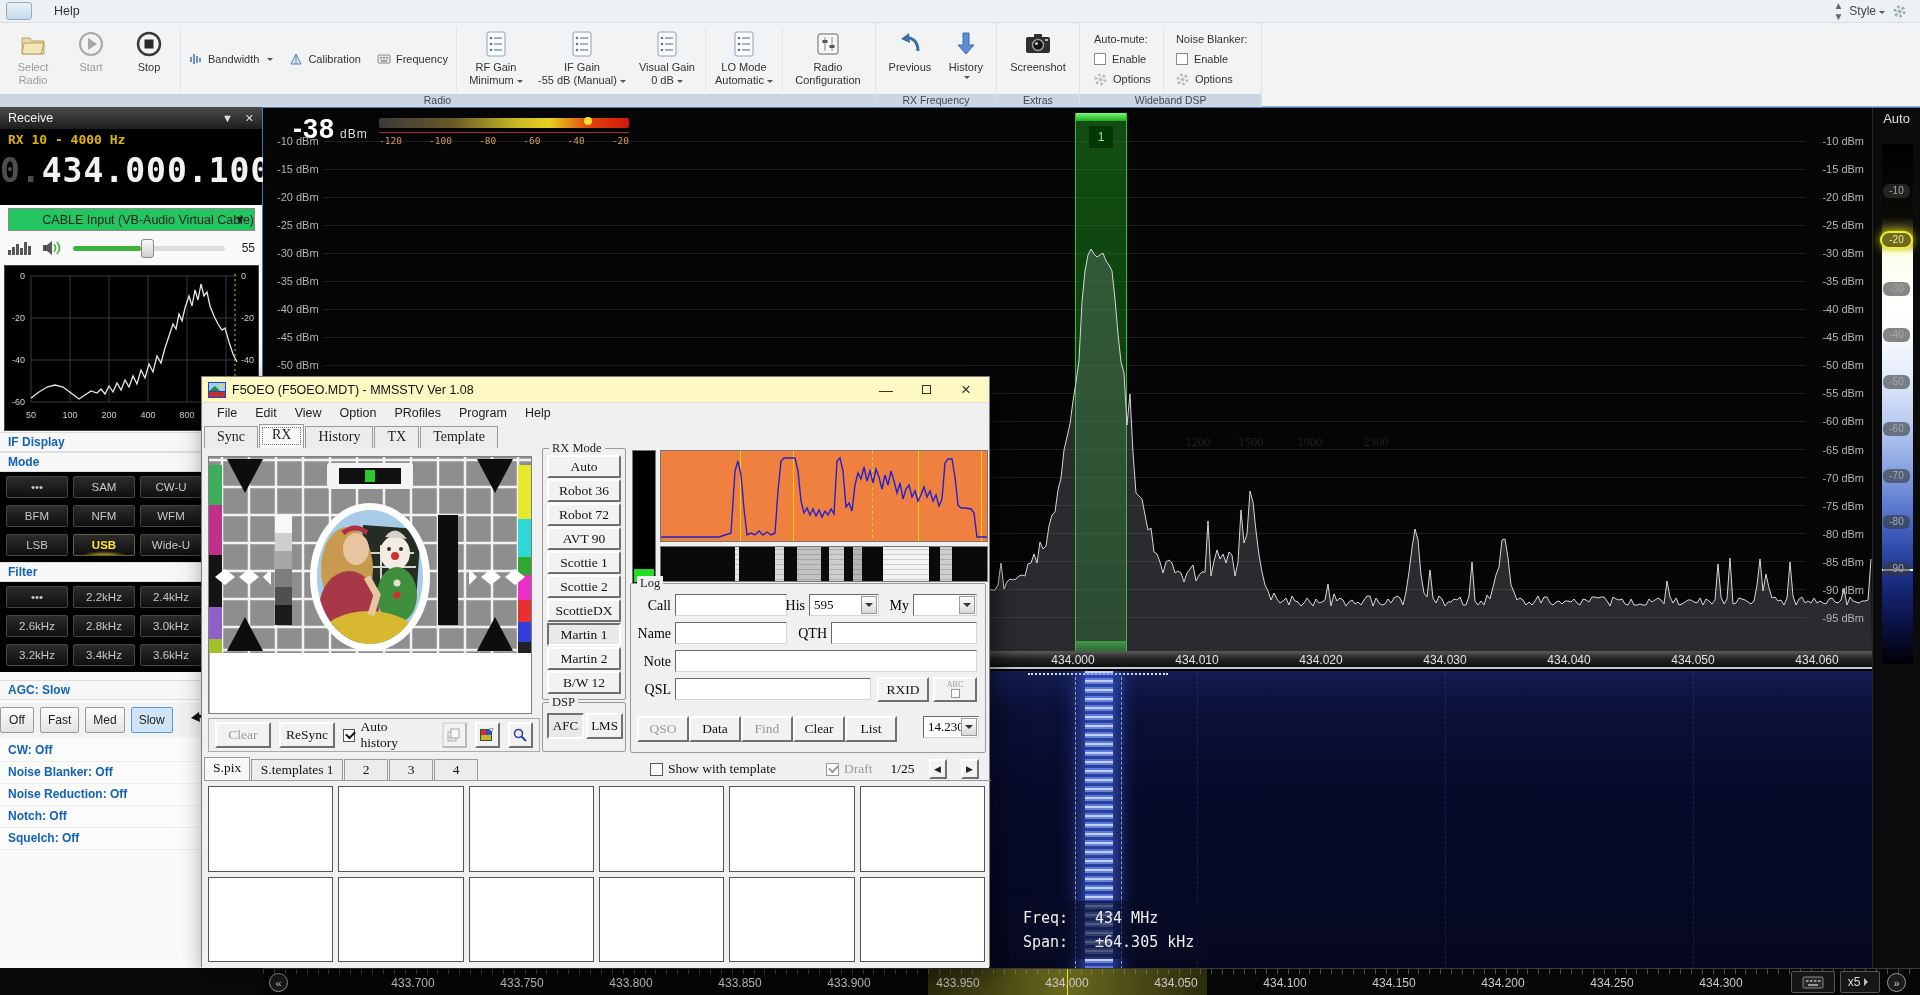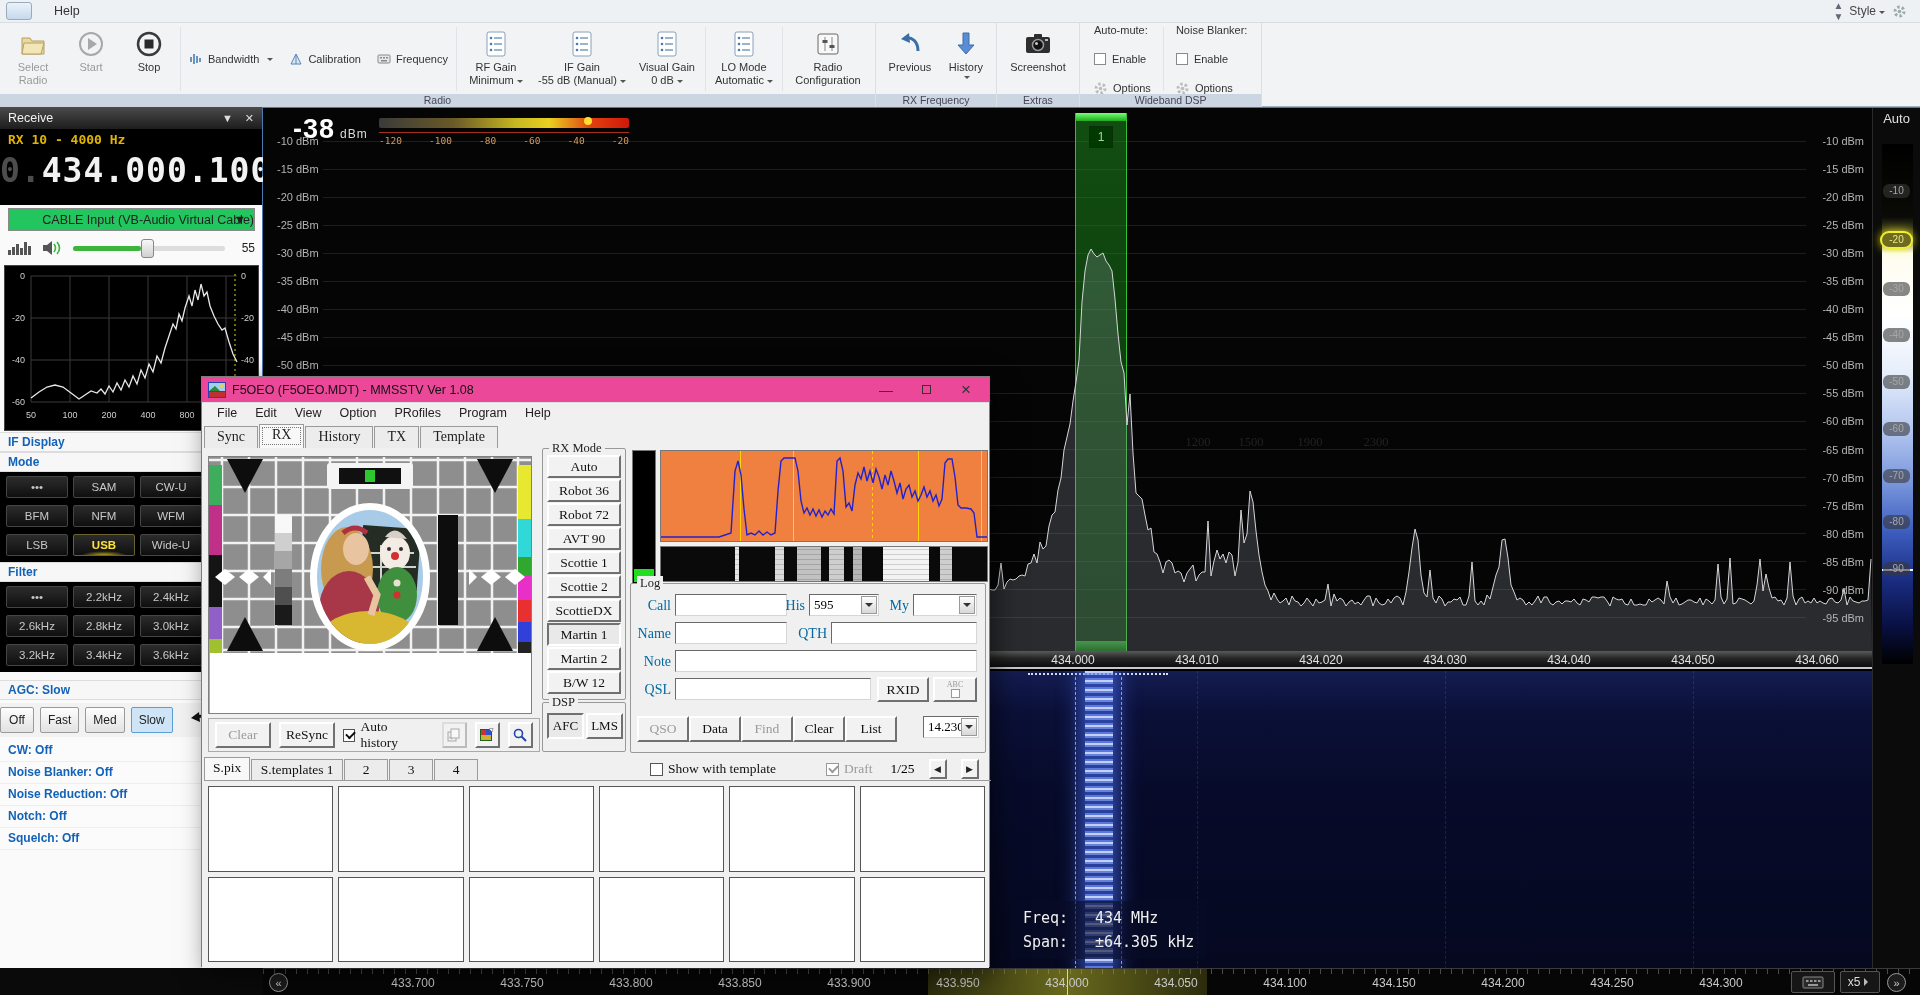--- a/index.html
+++ b/index.html
@@ -24,7 +24,7 @@
   .stack{display:flex;flex-direction:row;justify-content:flex-start;gap:16px;padding:0 6px}
   .stackitem{display:flex;align-items:center;gap:5px;font-size:11px;color:#333;height:17px}
   .chk{width:12px;height:12px;border:1px solid #8a8a8a;background:#fff;display:inline-block}
-  .wb-col{display:flex;flex-direction:column;gap:13px;padding:2px 10px;font-size:11px;color:#333}
+  .wb-col{display:flex;flex-direction:column;gap:4px;padding:2px 10px;font-size:11px;color:#333}
   .wb-row{display:flex;align-items:center;gap:6px;height:16px}
   .gearwrap{width:13px;height:13px}
 

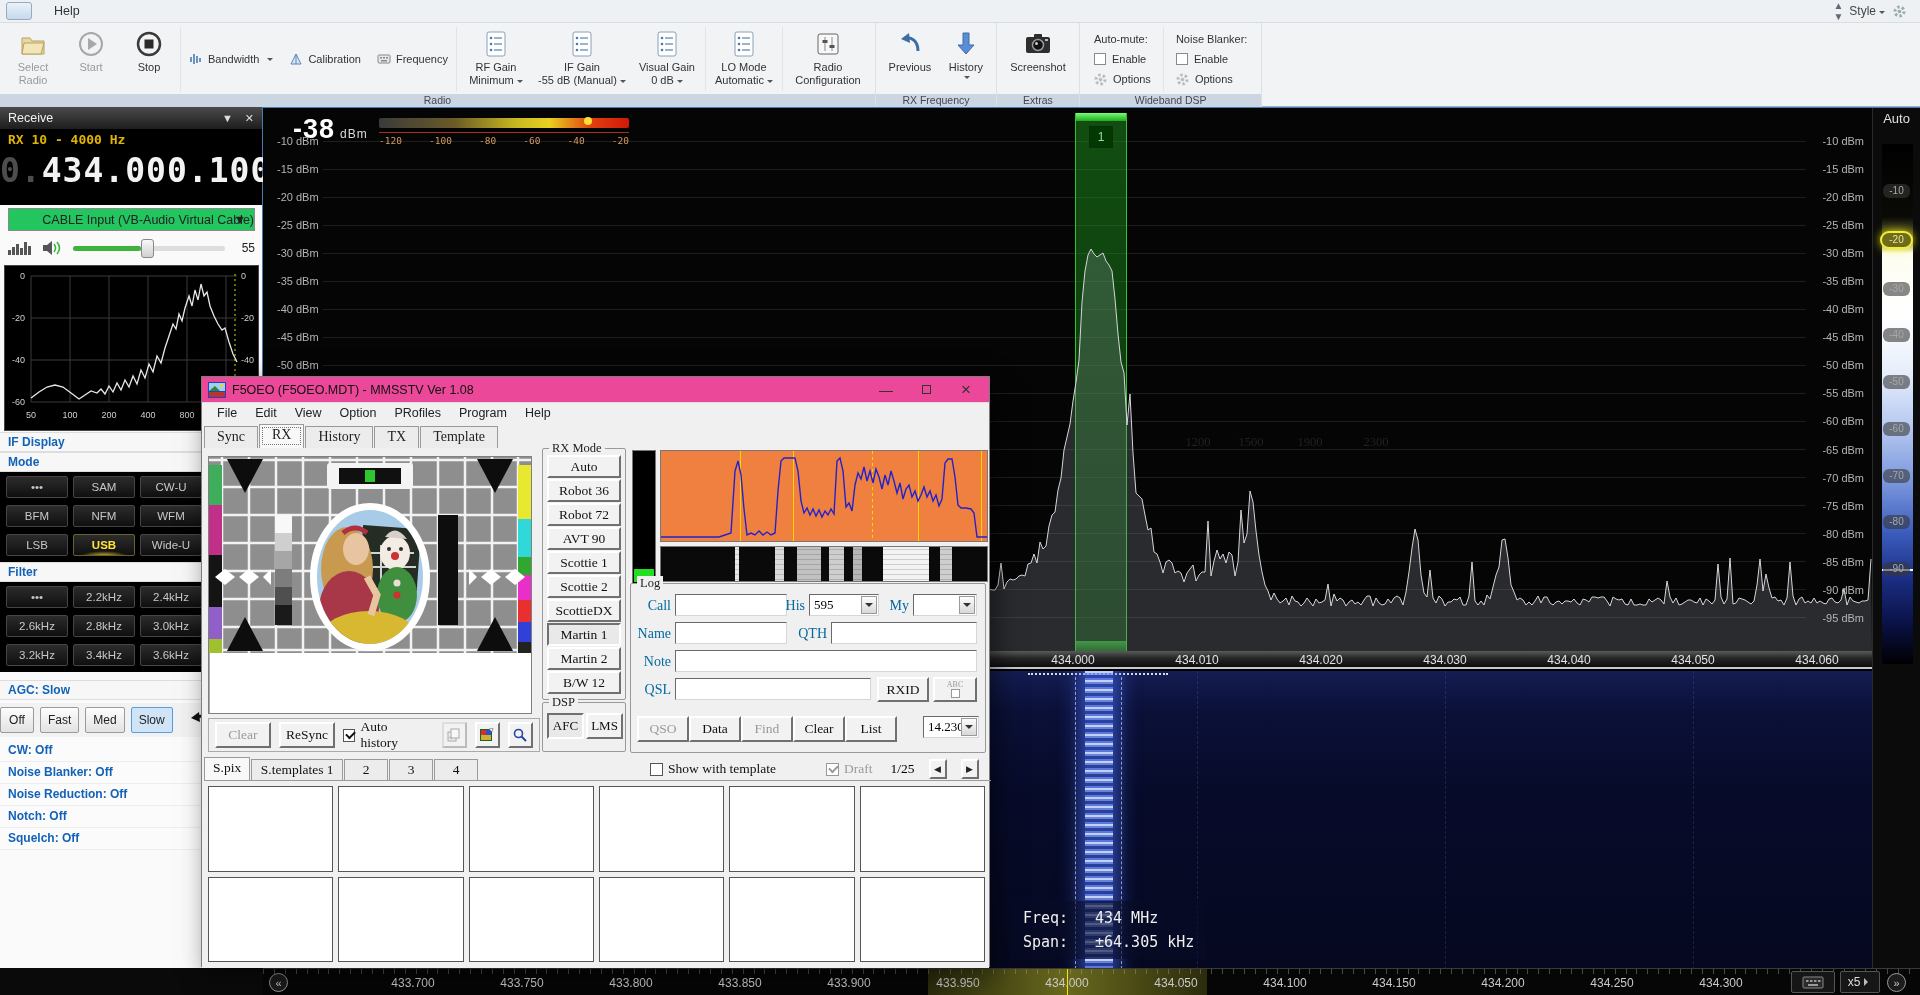--- a/index.html
+++ b/index.html
@@ -107,7 +107,7 @@
 
   
   #mmsstv{position:absolute;left:201px;top:376px;width:789px;height:591px;background:#f0f0f0;border:1px solid #7d7d7d;box-shadow:6px 8px 24px rgba(0,0,0,.5);font-family:"Liberation Serif",serif;z-index:10}
-  #mm-title{position:absolute;left:0;top:0;width:100%;height:26px;background:#ec4899;border-bottom:1px solid #ddd;display:flex;align-items:center;padding:0 6px;font-family:"Liberation Sans",sans-serif;font-size:12.5px;color:#111}
+  #mm-title{position:absolute;left:0;top:0;width:100%;height:26px;background:#fef9c3;border-bottom:1px solid #ddd;display:flex;align-items:center;padding:0 6px;font-family:"Liberation Sans",sans-serif;font-size:12.5px;color:#111}
   #mm-title .ttl{margin-left:6px}
   #mm-ctrls{margin-left:auto;display:flex;gap:6px}
   .mm-ctl{width:34px;height:22px;display:flex;align-items:center;justify-content:center;color:#333;font-size:14px}

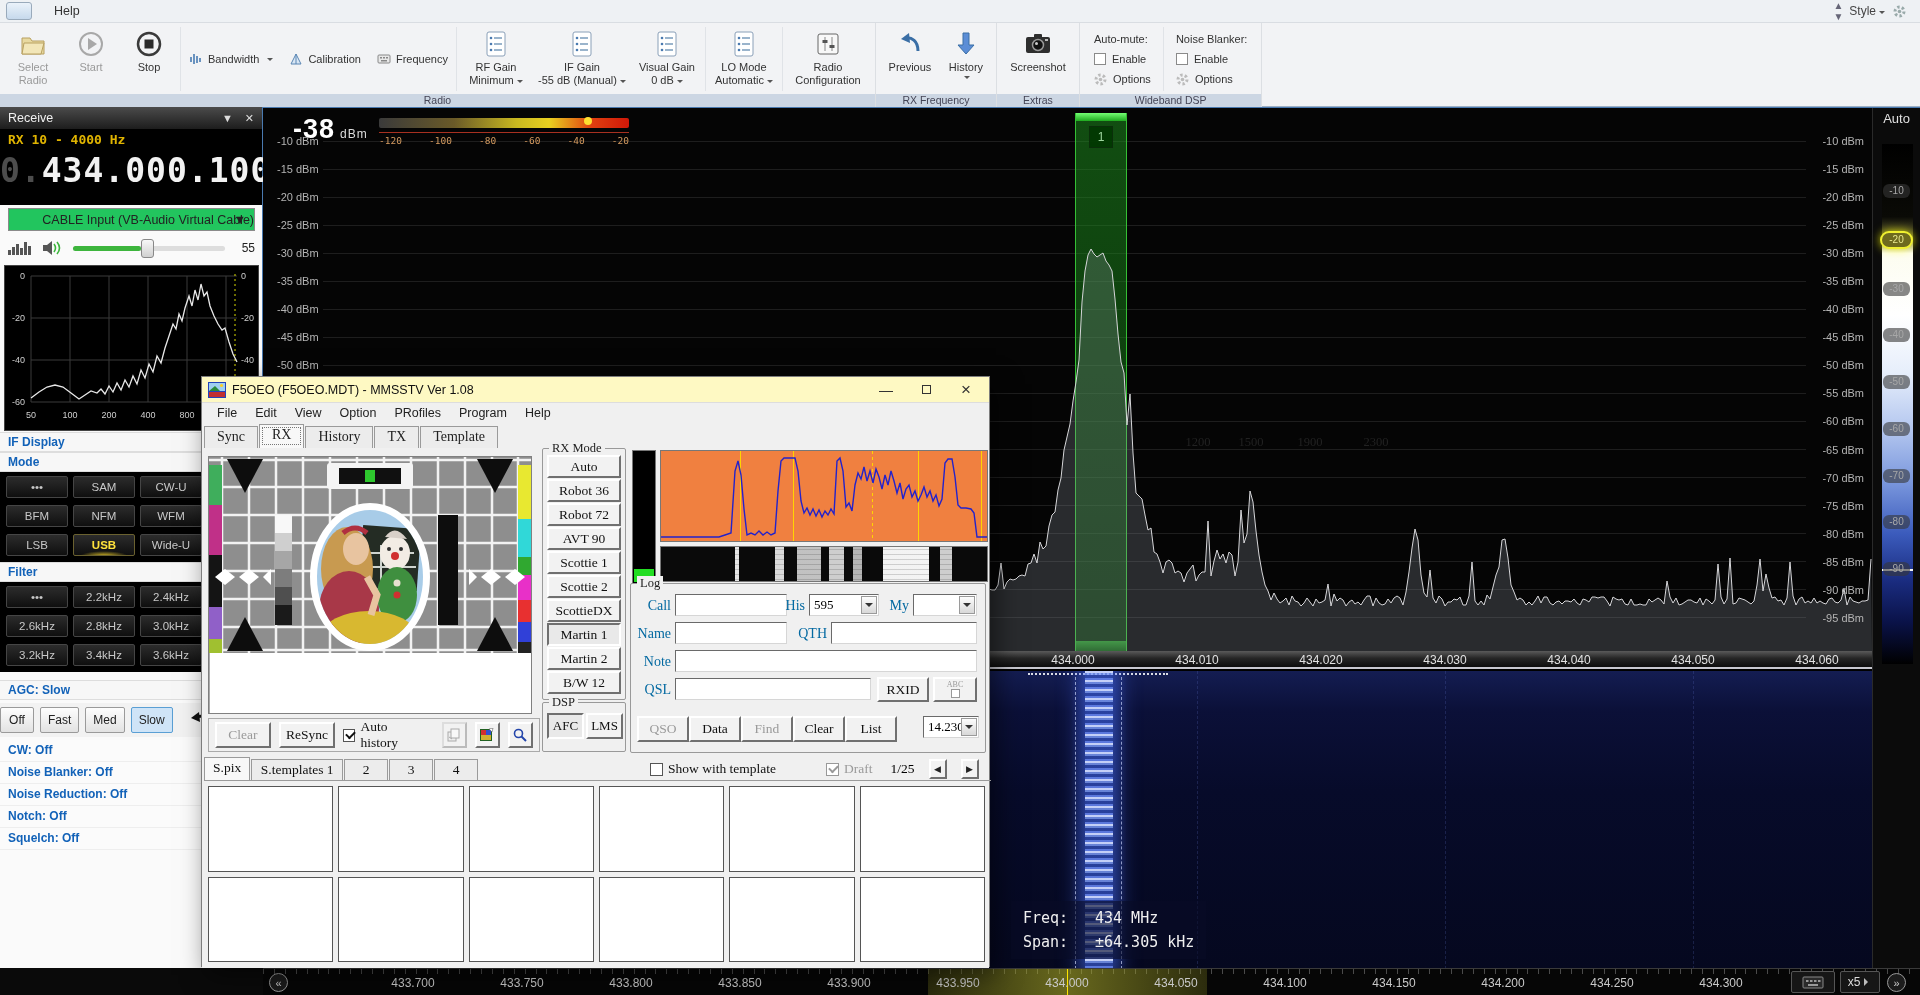--- a/index.html
+++ b/index.html
@@ -138,7 +138,7 @@
   #sync-strip{position:absolute;left:458px;top:98px;width:328px;height:36px;background:#0a0a0a;border:1px solid #777;overflow:hidden}
   .blob{position:absolute;top:0;bottom:0;background:repeating-linear-gradient(to bottom,#fff 0 2px,#d8d8d8 2px 3px,#fff 3px 5px)}
   #log-box{left:428px;top:135px;width:356px;height:170px}
-  .mm-label{position:absolute;font-size:14px;color:#0369a1;text-align:right}
+  .mm-label{position:absolute;font-size:14px;color:#000000;text-align:right}
   .mm-input{position:absolute;height:22px;background:#fff;border:1px solid;border-color:#6a6a6a #d6d6d6 #d6d6d6 #6a6a6a;font-size:13px;padding:2px 4px;font-family:"Liberation Serif",serif}
   .mm-combo{position:absolute;height:22px;background:#fff;border:1px solid;border-color:#6a6a6a #d6d6d6 #d6d6d6 #6a6a6a;font-size:13px;display:flex;align-items:center;padding-left:4px}
   .combo-arr{position:absolute;right:1px;top:1px;bottom:1px;width:16px;background:linear-gradient(#fdfdfd,#d8d8d8);border:1px solid #9a9a9a;display:flex;align-items:center;justify-content:center}

